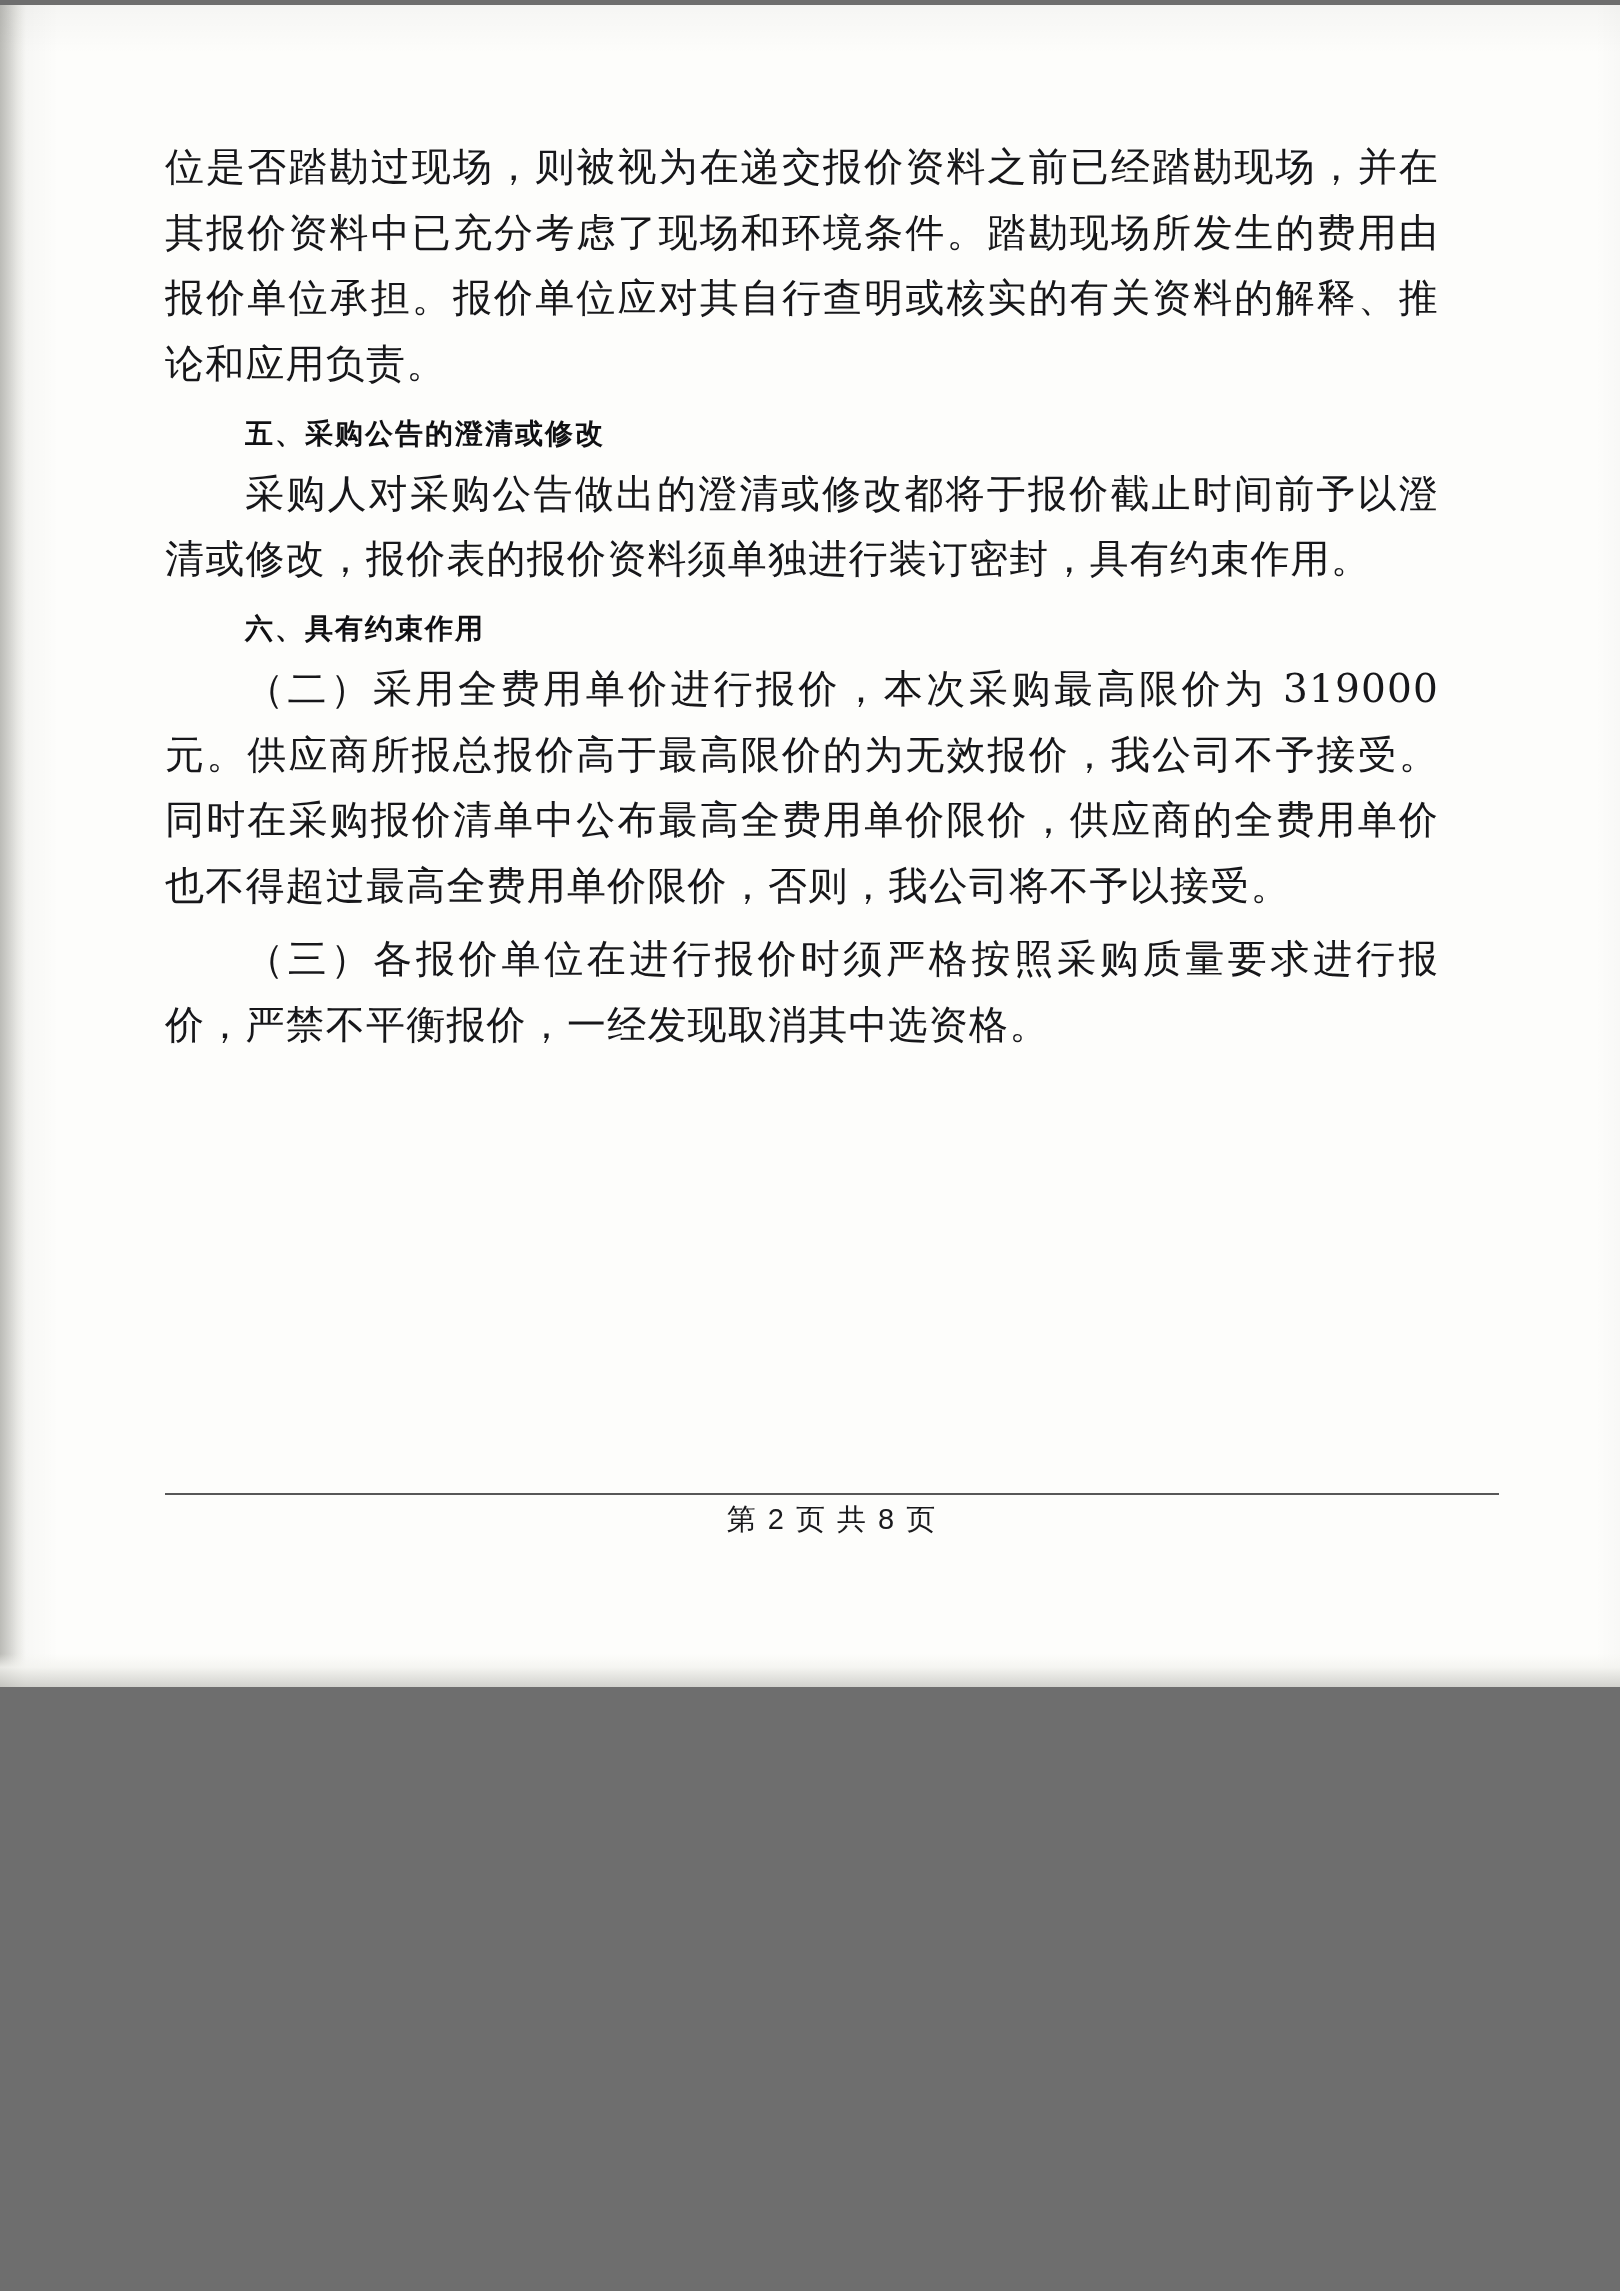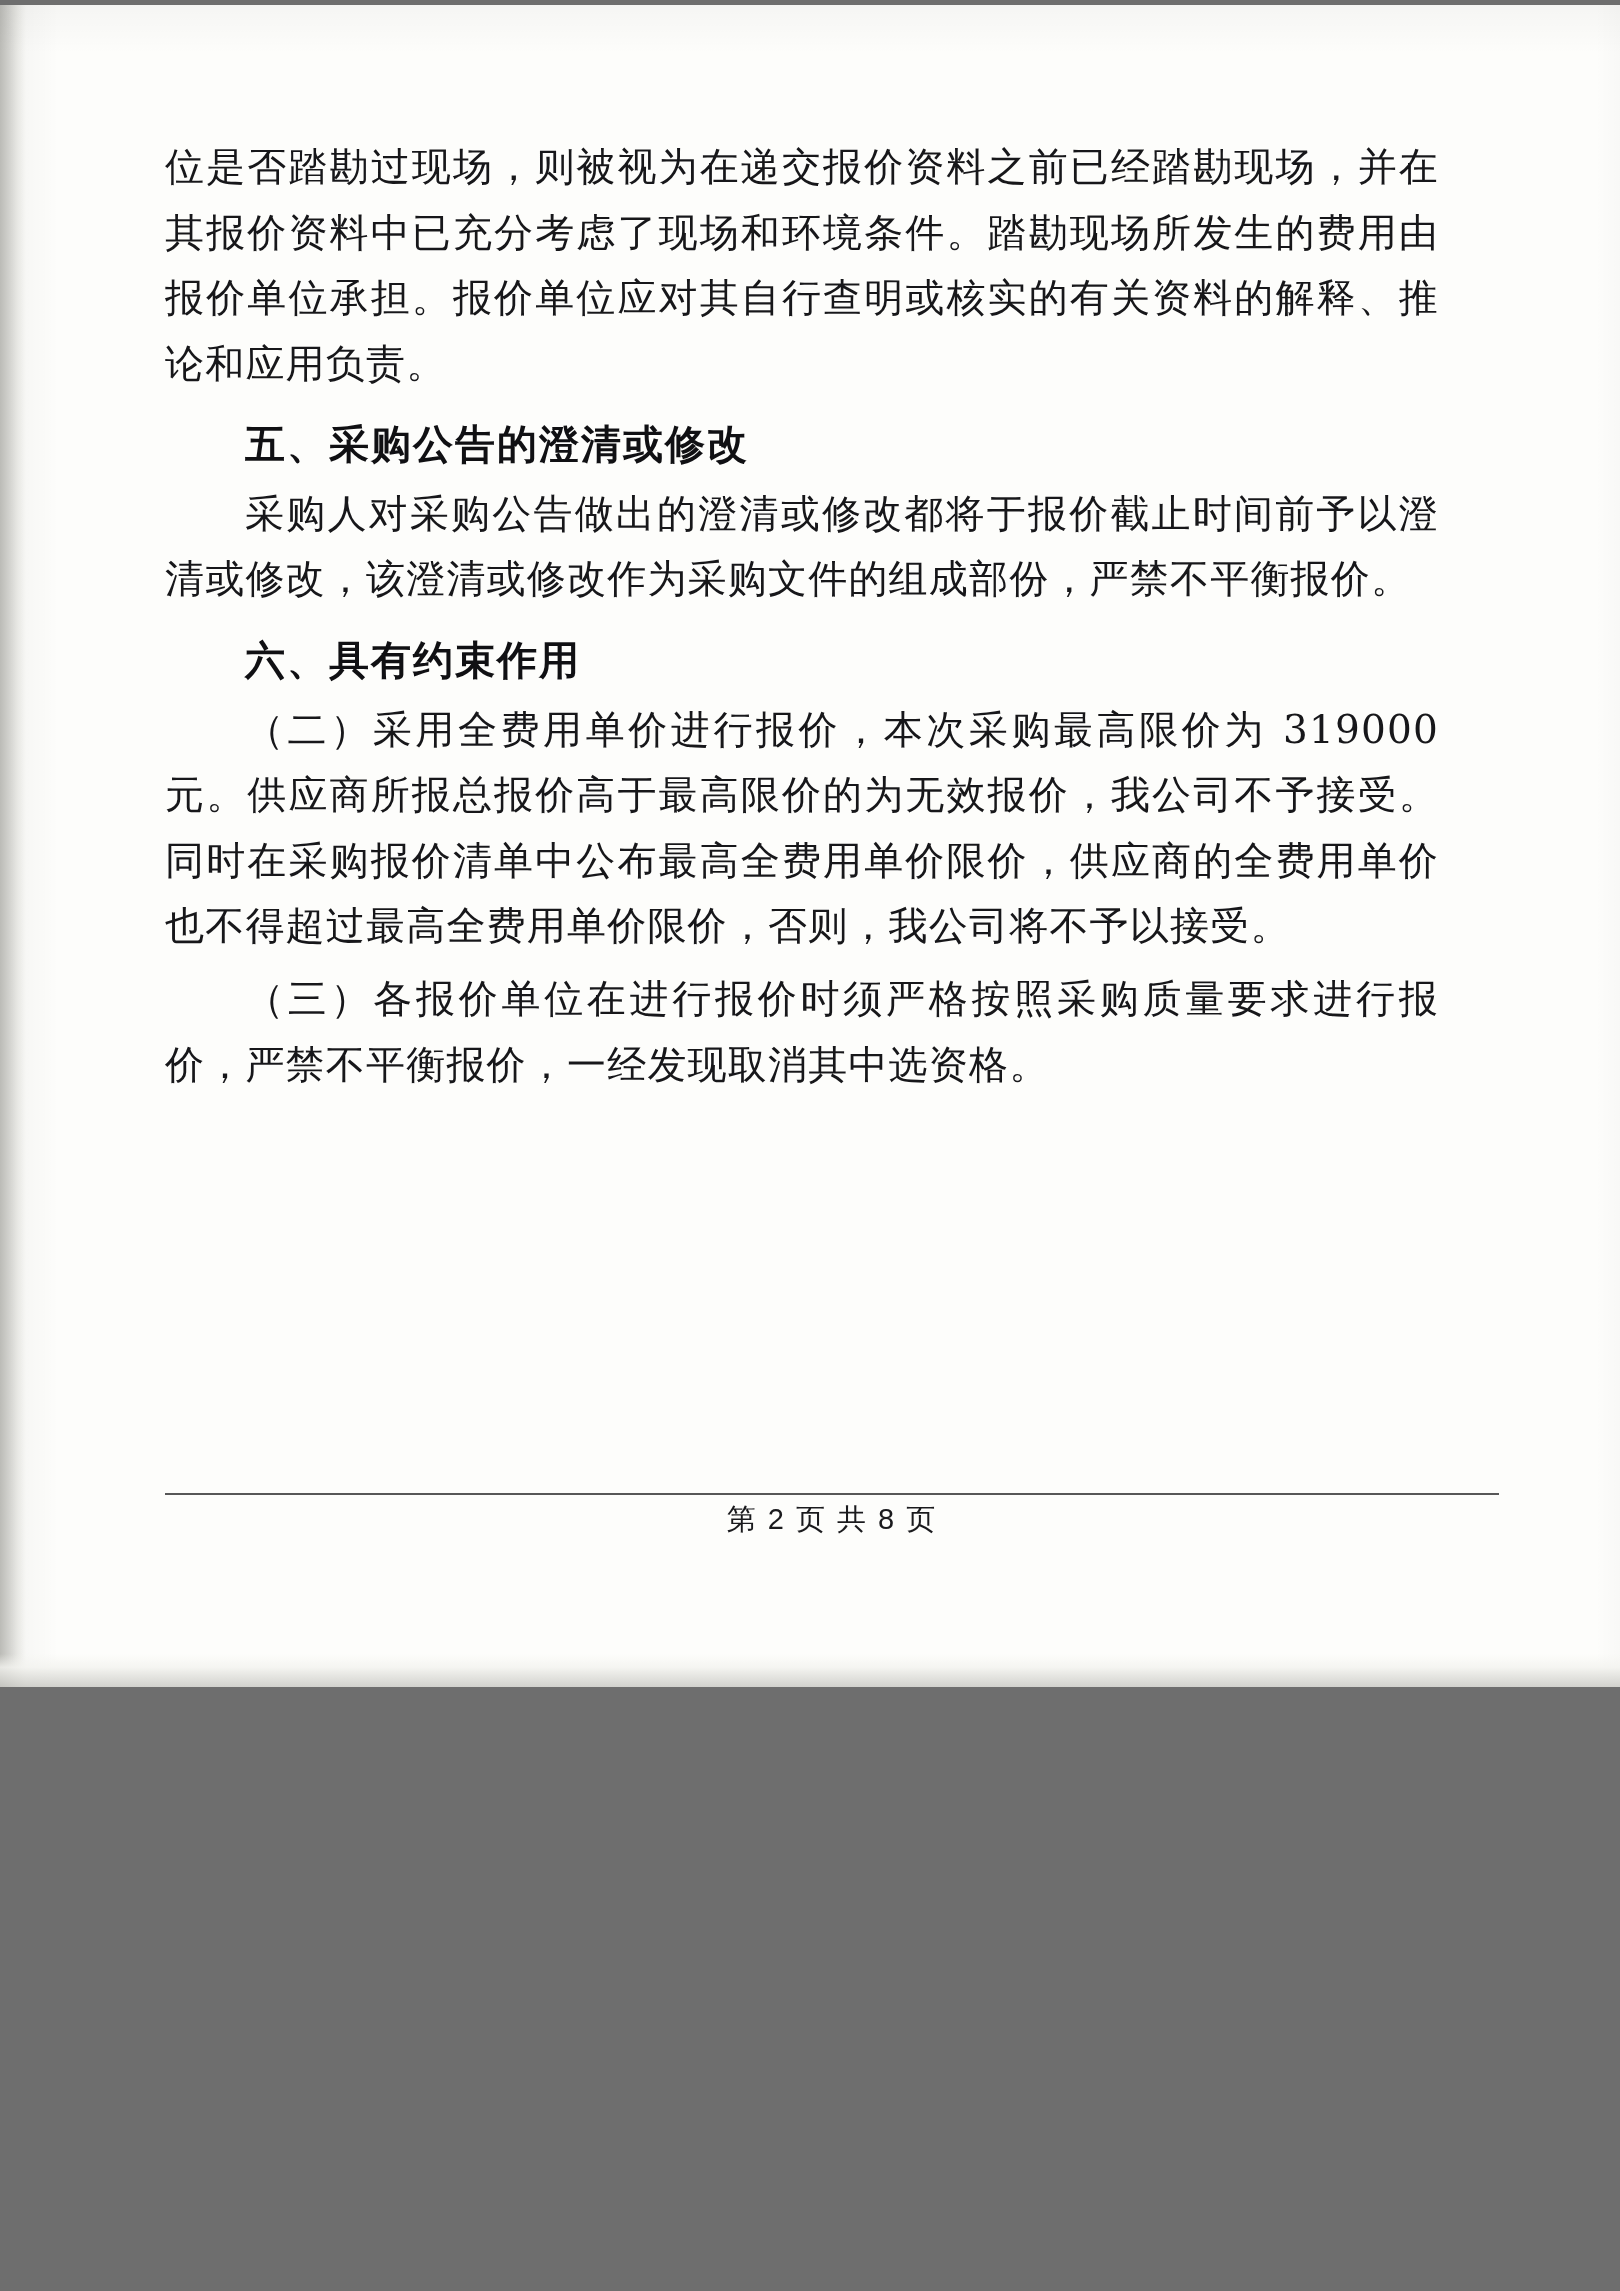--- a/index.html
+++ b/index.html
@@ -65,7 +65,7 @@
   }
   p.heading {
     margin: 13.7px 0 3.9px 0;
-    font-size: 40px;
+    font-size: 28px;
     font-weight: bold;
     line-height: 1.68;
     letter-spacing: 2px;

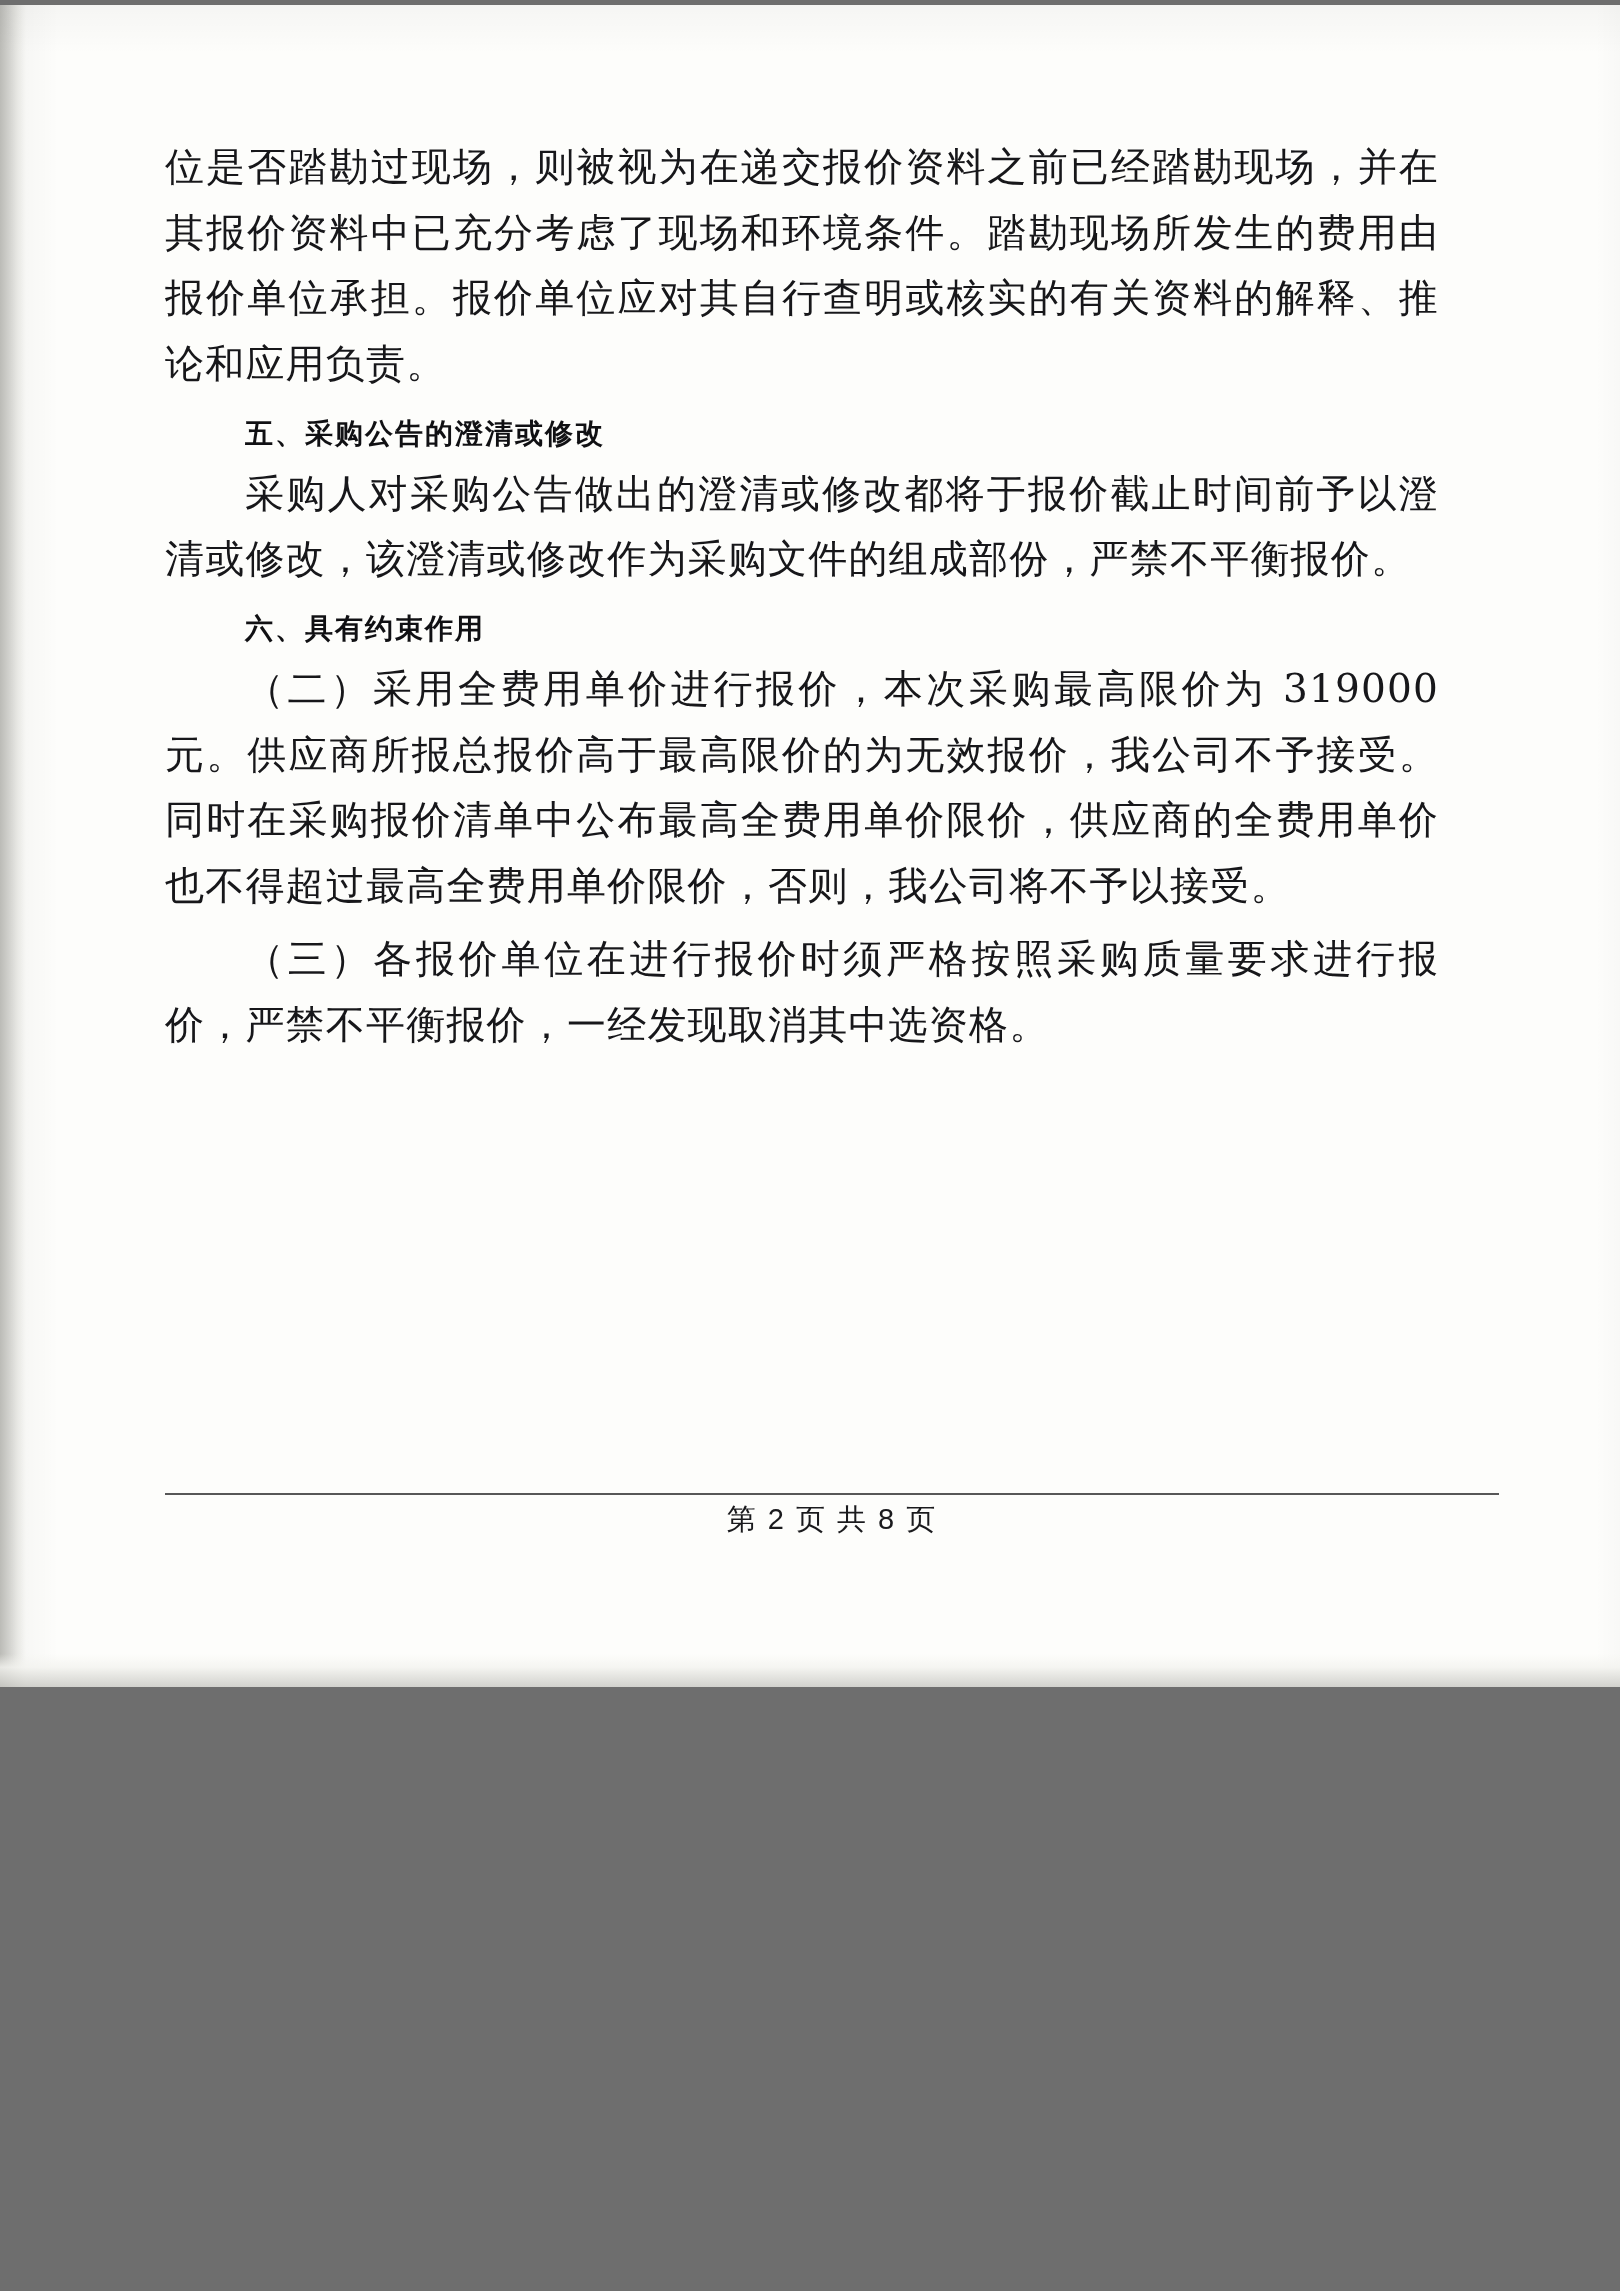--- a/index.html
+++ b/index.html
@@ -105,7 +105,7 @@
   <div class="doc-body">
     <p class="para">位是否踏勘过现场，则被视为在递交报价资料之前已经踏勘现场，并在其报价资料中已充分考虑了现场和环境条件。踏勘现场所发生的费用由报价单位承担。报价单位应对其自行查明或核实的有关资料的解释、推论和应用负责。</p>
     <p class="heading">五、采购公告的澄清或修改</p>
-    <p class="para indent">采购人对采购公告做出的澄清或修改都将于报价截止时间前予以澄清或修改，该澄清或修改作为采购文件的组成部份，严禁不平衡报价。</p>
+    <p class="para indent">采购人对采购公告做出的澄清或修改都将于报价截止时间前予以澄清或修改，报价表的报价资料须单独进行装订密封，具有约束作用。</p>
     <p class="heading">六、具有约束作用</p>
     <p class="para indent">（二）采用全费用单价进行报价，本次采购最高限价为 319000 元。供应商所报总报价高于最高限价的为无效报价，我公司不予接受。同时在采购报价清单中公布最高全费用单价限价，供应商的全费用单价也不得超过最高全费用单价限价，否则，我公司将不予以接受。</p>
     <p class="para indent bold-para">（三）各报价单位在进行报价时须严格按照采购质量要求进行报价，严禁不平衡报价，一经发现取消其中选资格。</p>

